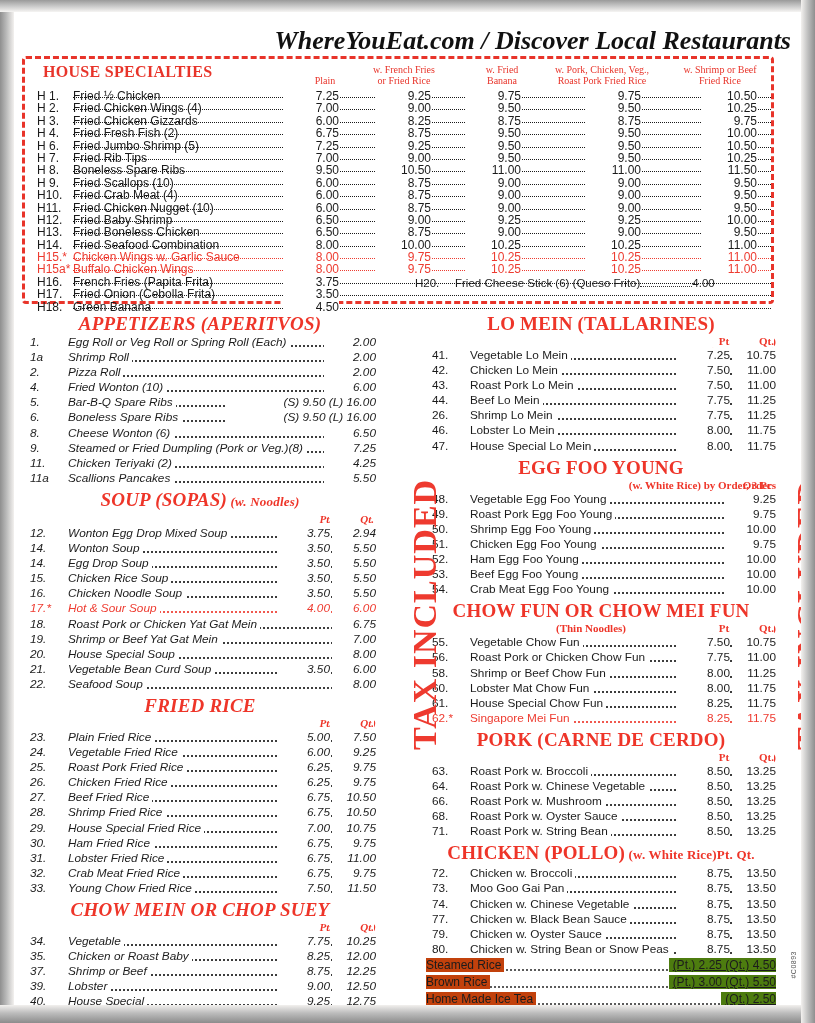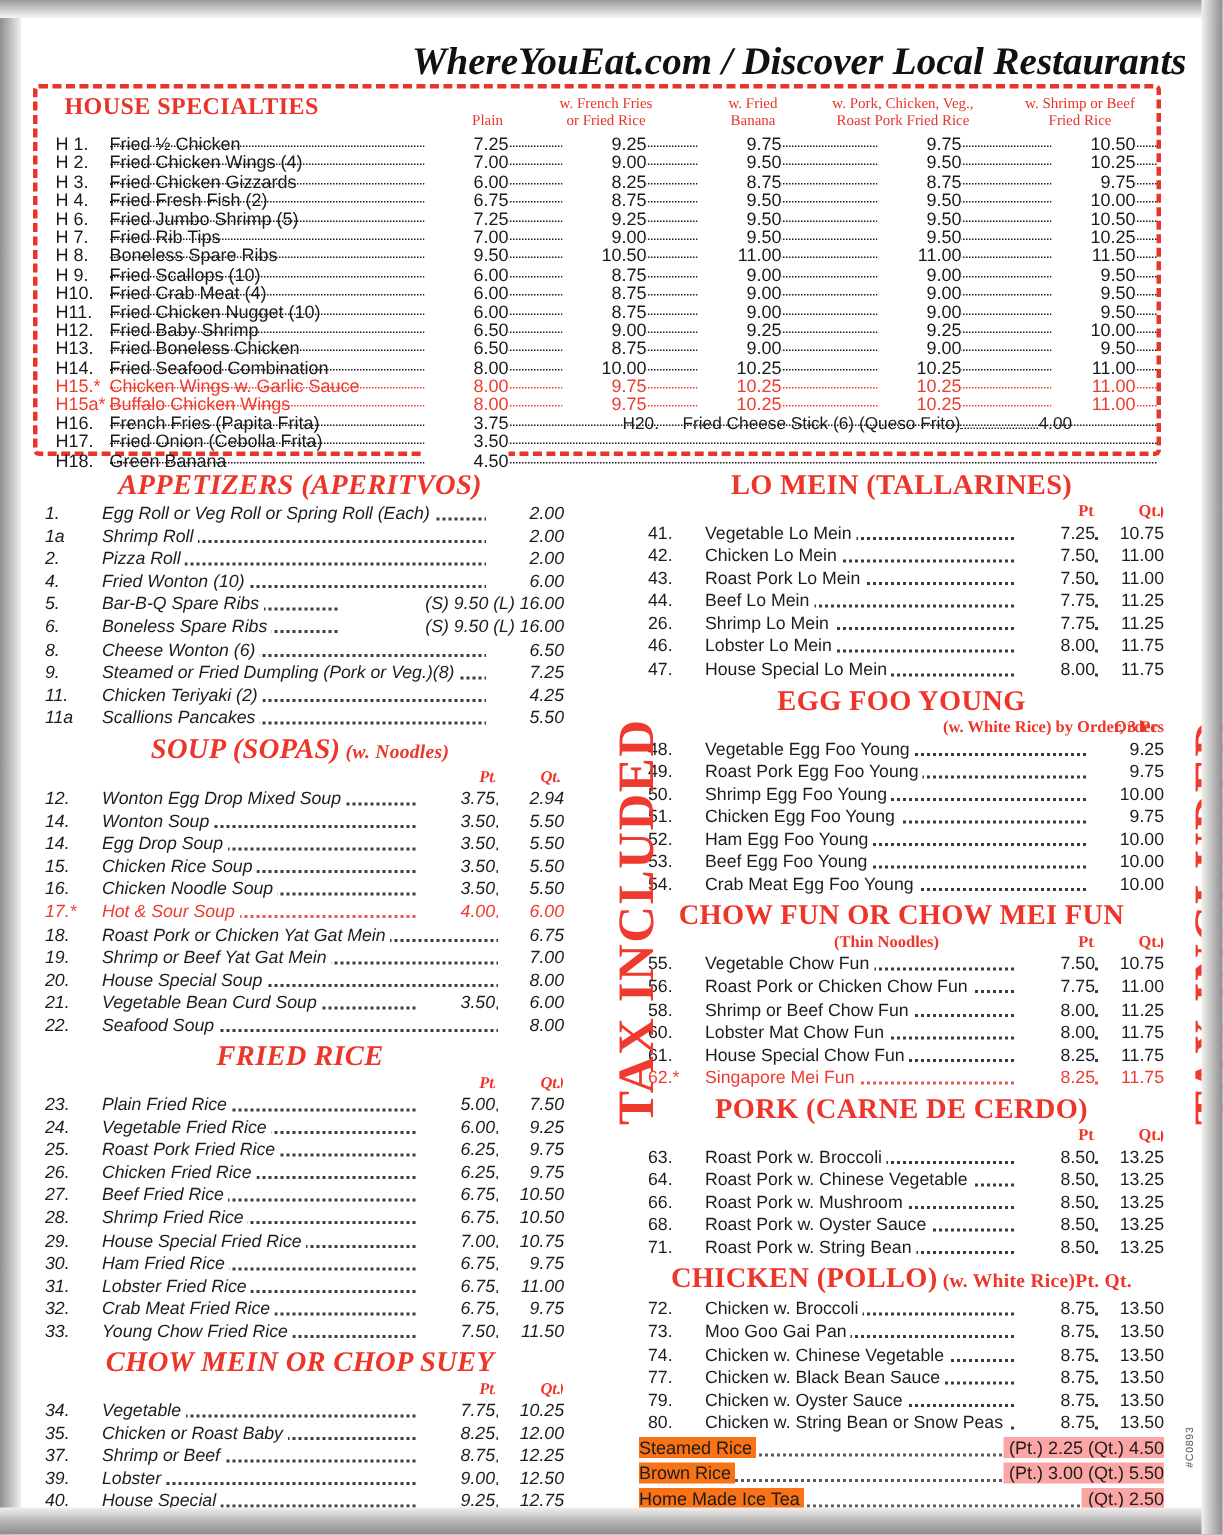--- a/index.html
+++ b/index.html
@@ -222,7 +222,7 @@
     color: #1c1c1c;
     white-space: nowrap;
   }
-  .fline .fnm { position: absolute; left: 0; background:#f97316; padding-right:3px; z-index:2;}
+  .fline .fnm { position: absolute; left: 0; background:#c2410c; padding-right:3px; z-index:2;}
   .fline .fleader { position:absolute; left:0; right:0; top:1px; border-bottom: 2px dotted #333; height: 12px; z-index:1; opacity:.8;}
   .fline .fpr { position:absolute; right: 0; background:#fca5a5; padding-left:4px; z-index:2;}
 

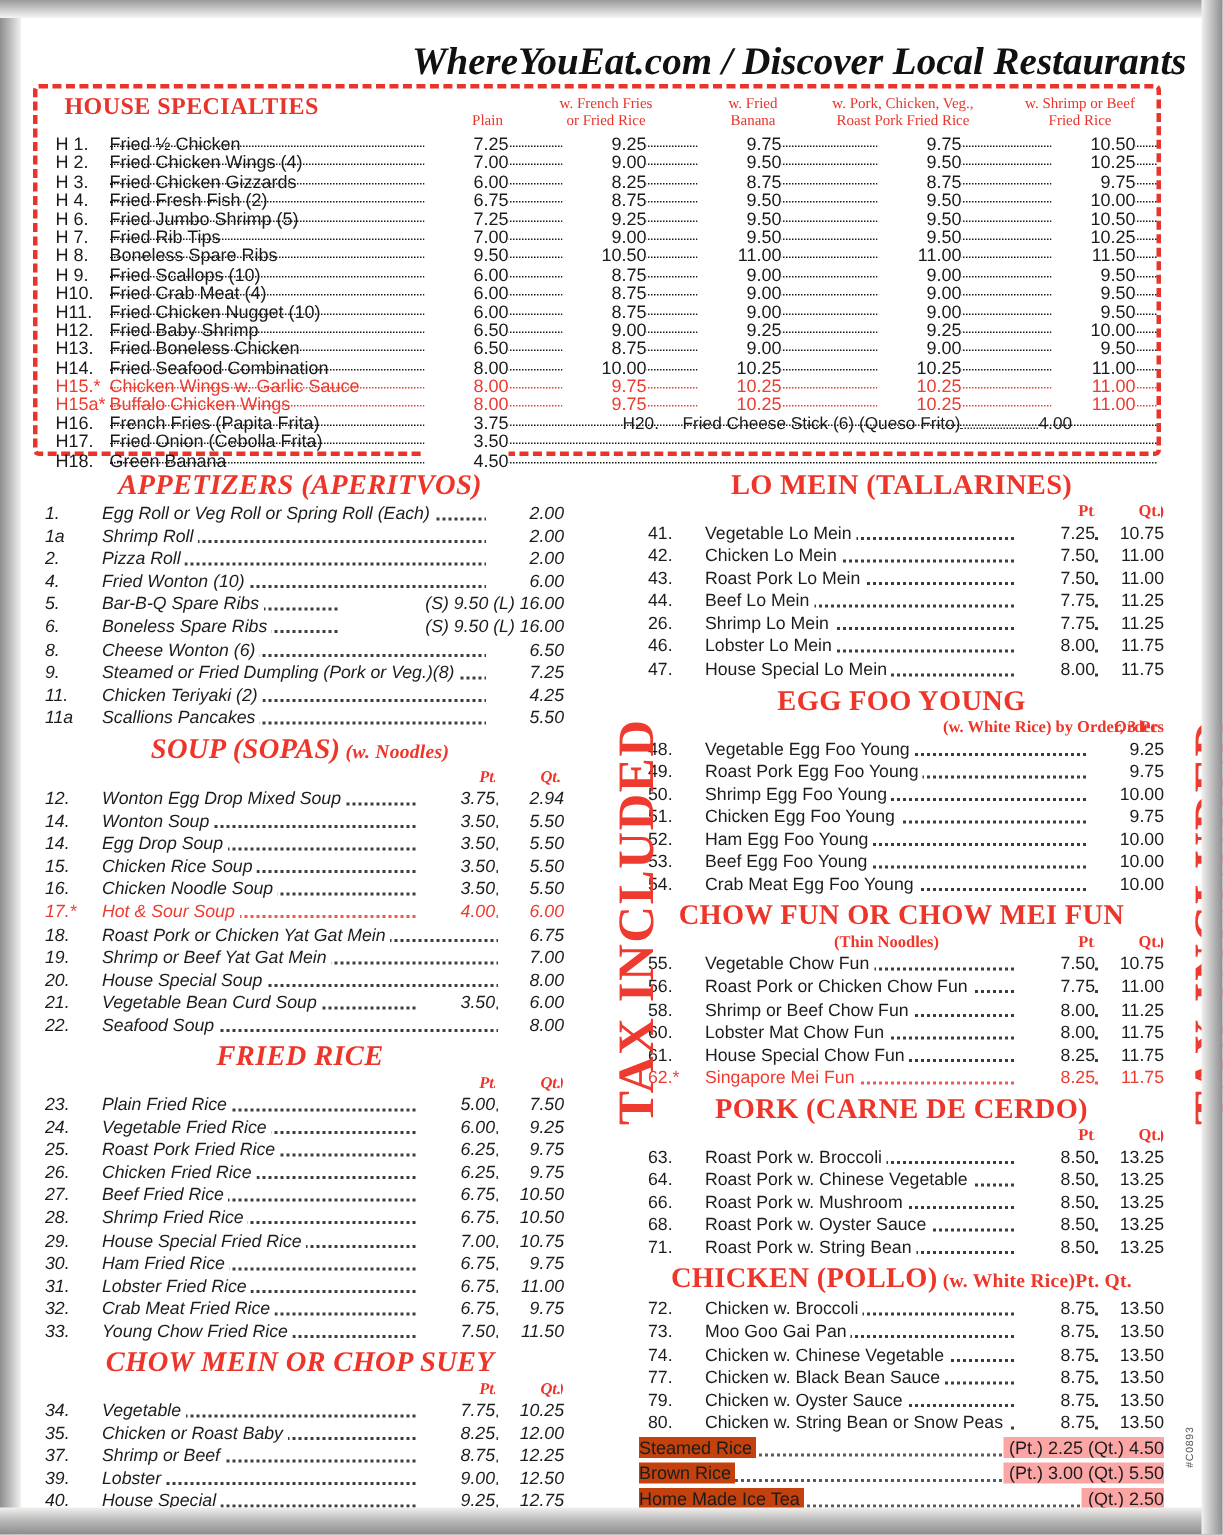--- a/index.html
+++ b/index.html
@@ -224,7 +224,7 @@
   }
   .fline .fnm { position: absolute; left: 0; background:#c2410c; padding-right:3px; z-index:2;}
   .fline .fleader { position:absolute; left:0; right:0; top:1px; border-bottom: 2px dotted #333; height: 12px; z-index:1; opacity:.8;}
-  .fline .fpr { position:absolute; right: 0; background:#fca5a5; padding-left:4px; z-index:2;}
+  .fline .fpr { position:absolute; right: 0; background:#4d7c0f; padding-left:4px; z-index:2;text-decoration:underline;}
 
   .corner-code {
     position: absolute;

